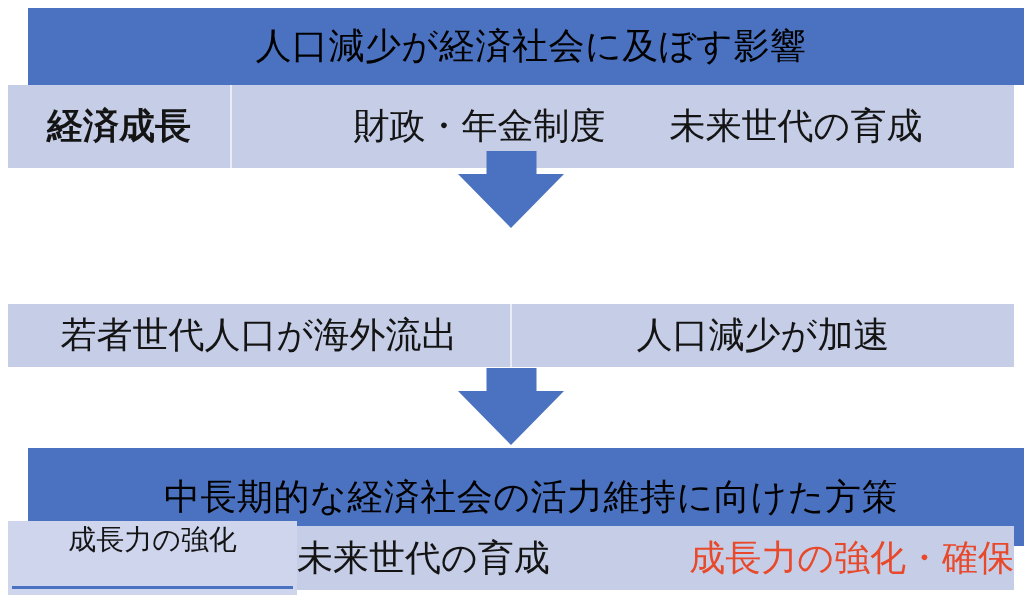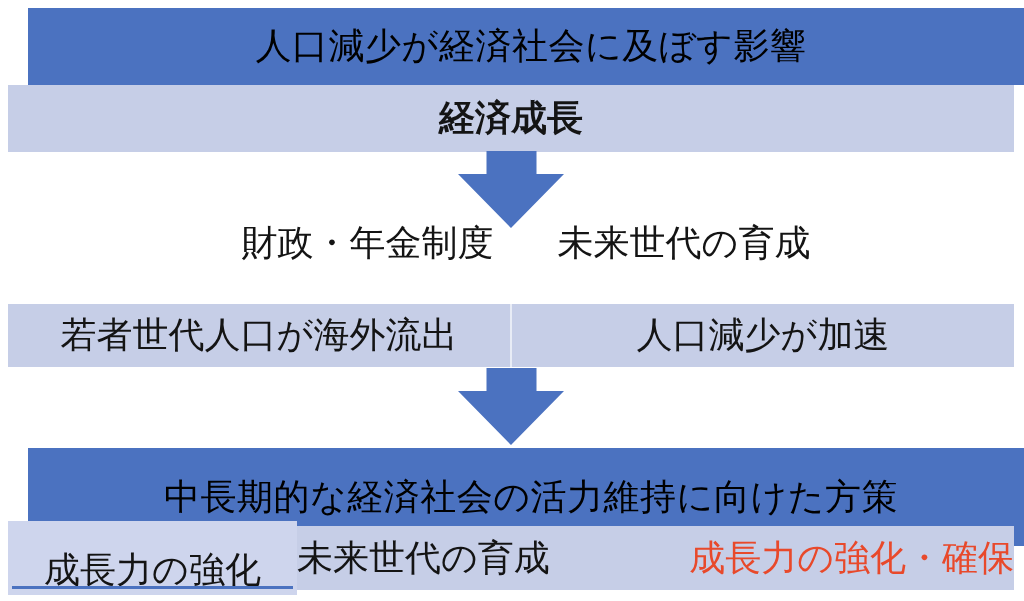--- a/index.html
+++ b/index.html
@@ -41,7 +41,7 @@
   .arrow svg{display:block;width:100%;height:100%;}
   
   .s1-header{top:8px;height:77px;}
-  .s1-body{top:85px;height:67px;flex-direction:column;}
+  .s1-body{top:85px;height:83px;}
   .s1-cell1{width:222px;flex:0 0 auto;}
   .s1-pair{gap:64px;}
   .arrow1{top:151px;}

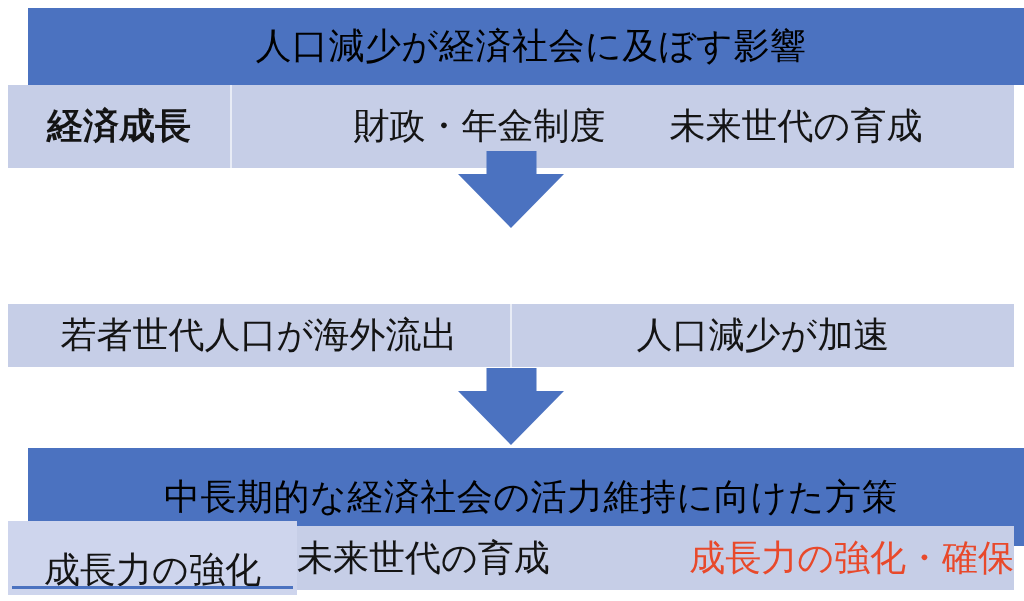--- a/index.html
+++ b/index.html
@@ -57,8 +57,8 @@
   }
   .s3-left{
     position:absolute;left:8px;top:521px;width:289px;height:74px;
-    background:var(--band-light-alt);display:flex;align-items:flex-end;justify-content:center;
-    font-size:36px;color:var(--text-dark);white-space:nowrap;font-family:Liberation Serif, serif;
+    background:var(--band-light-alt);display:flex;align-items:flex-start;justify-content:center;
+    font-size:28px;color:var(--text-dark);white-space:nowrap;font-family:Liberation Serif, serif;
   }
   .s3-underline{
     position:absolute;left:4px;right:4px;bottom:6px;height:3px;

